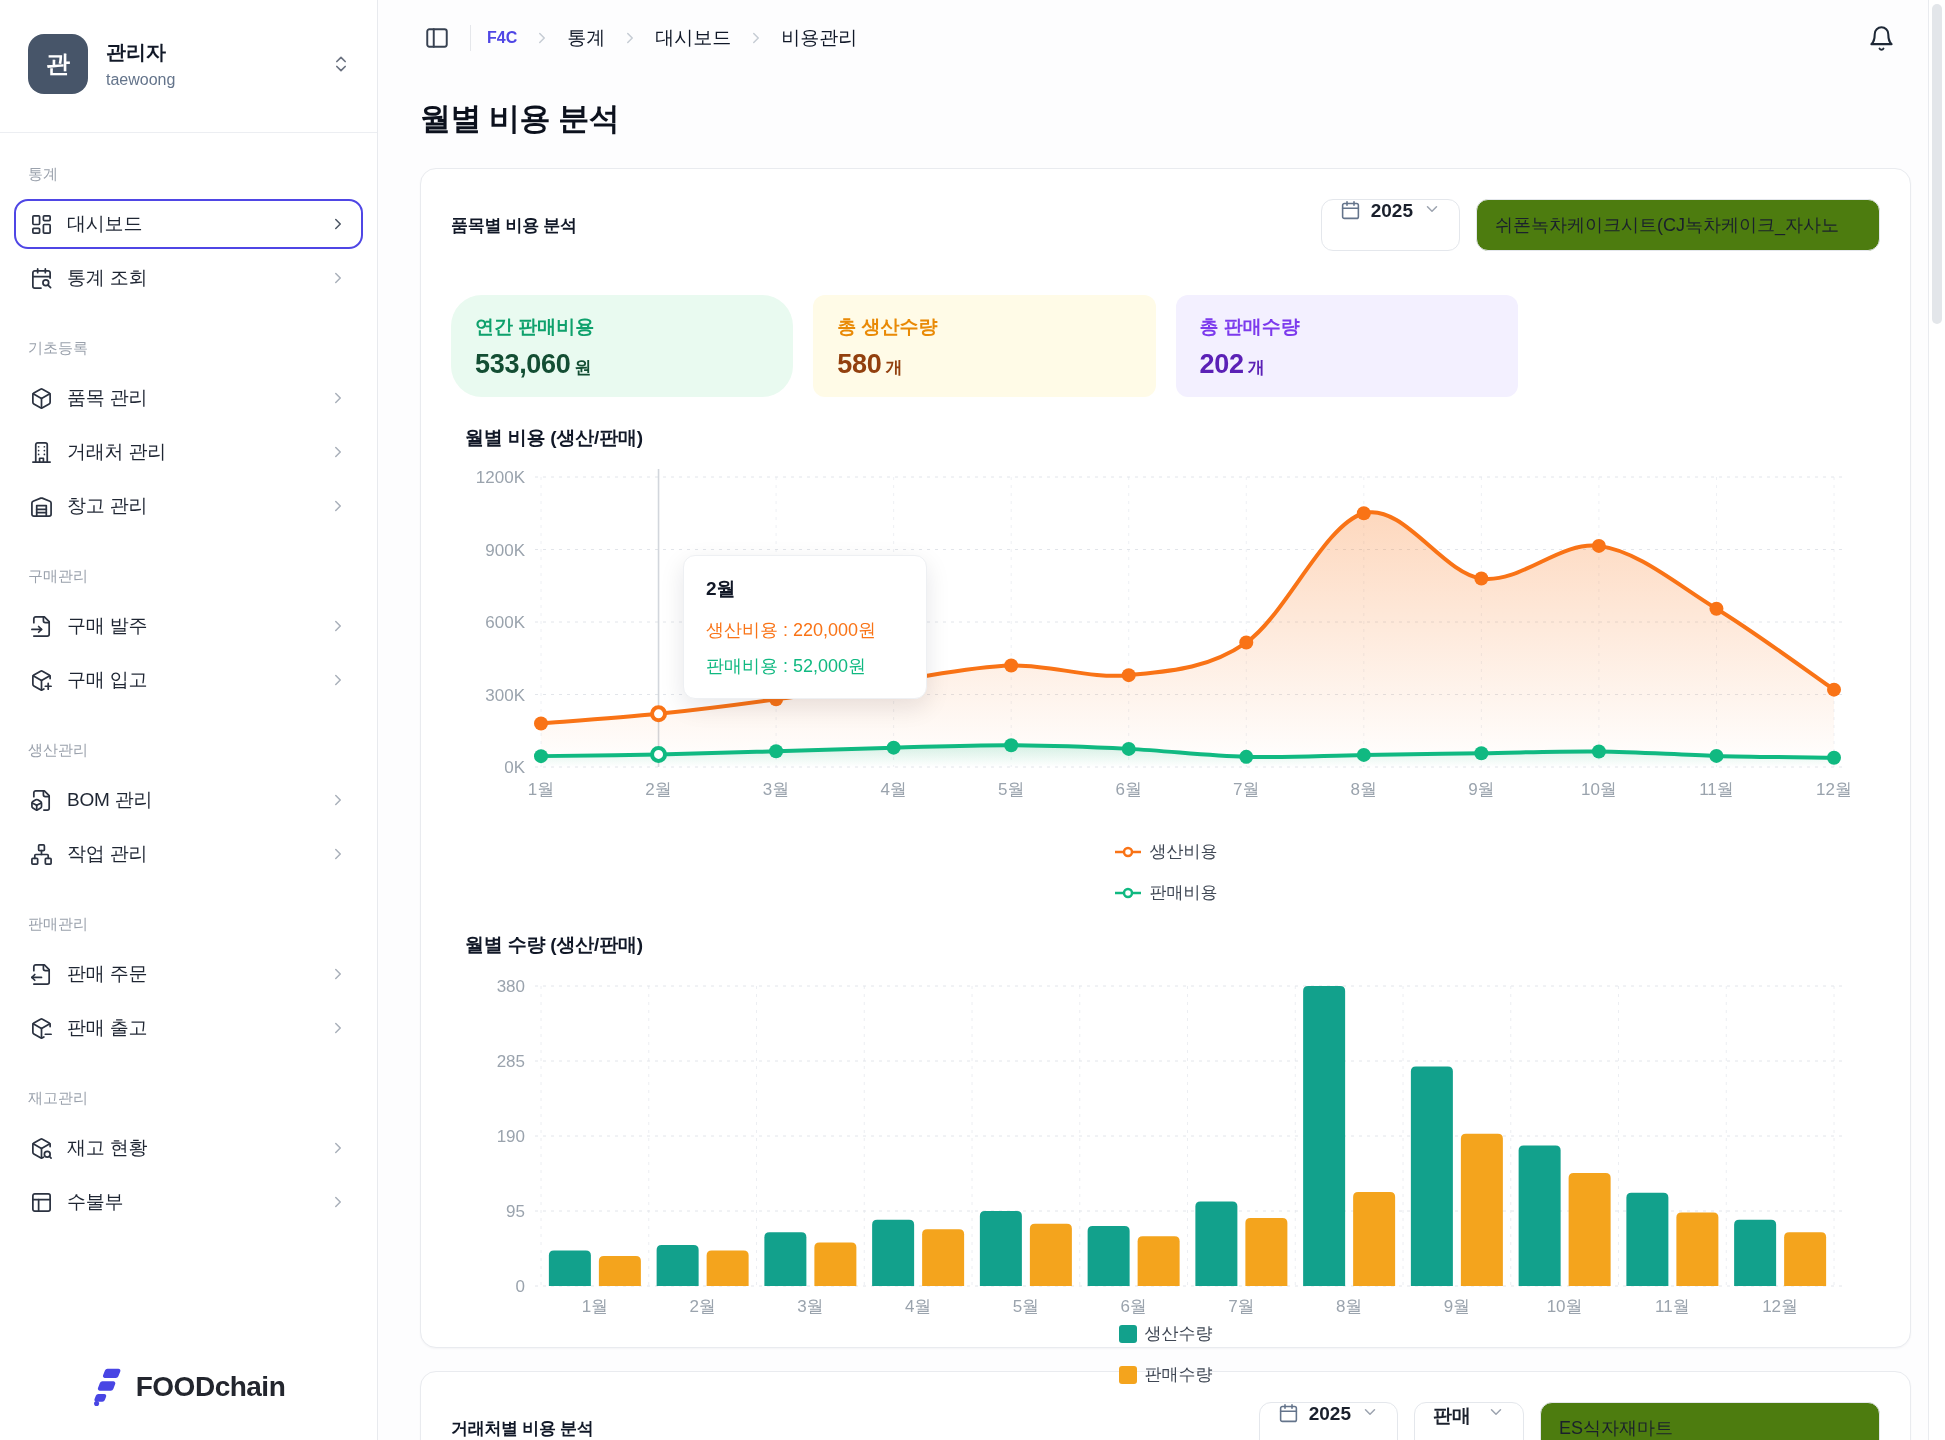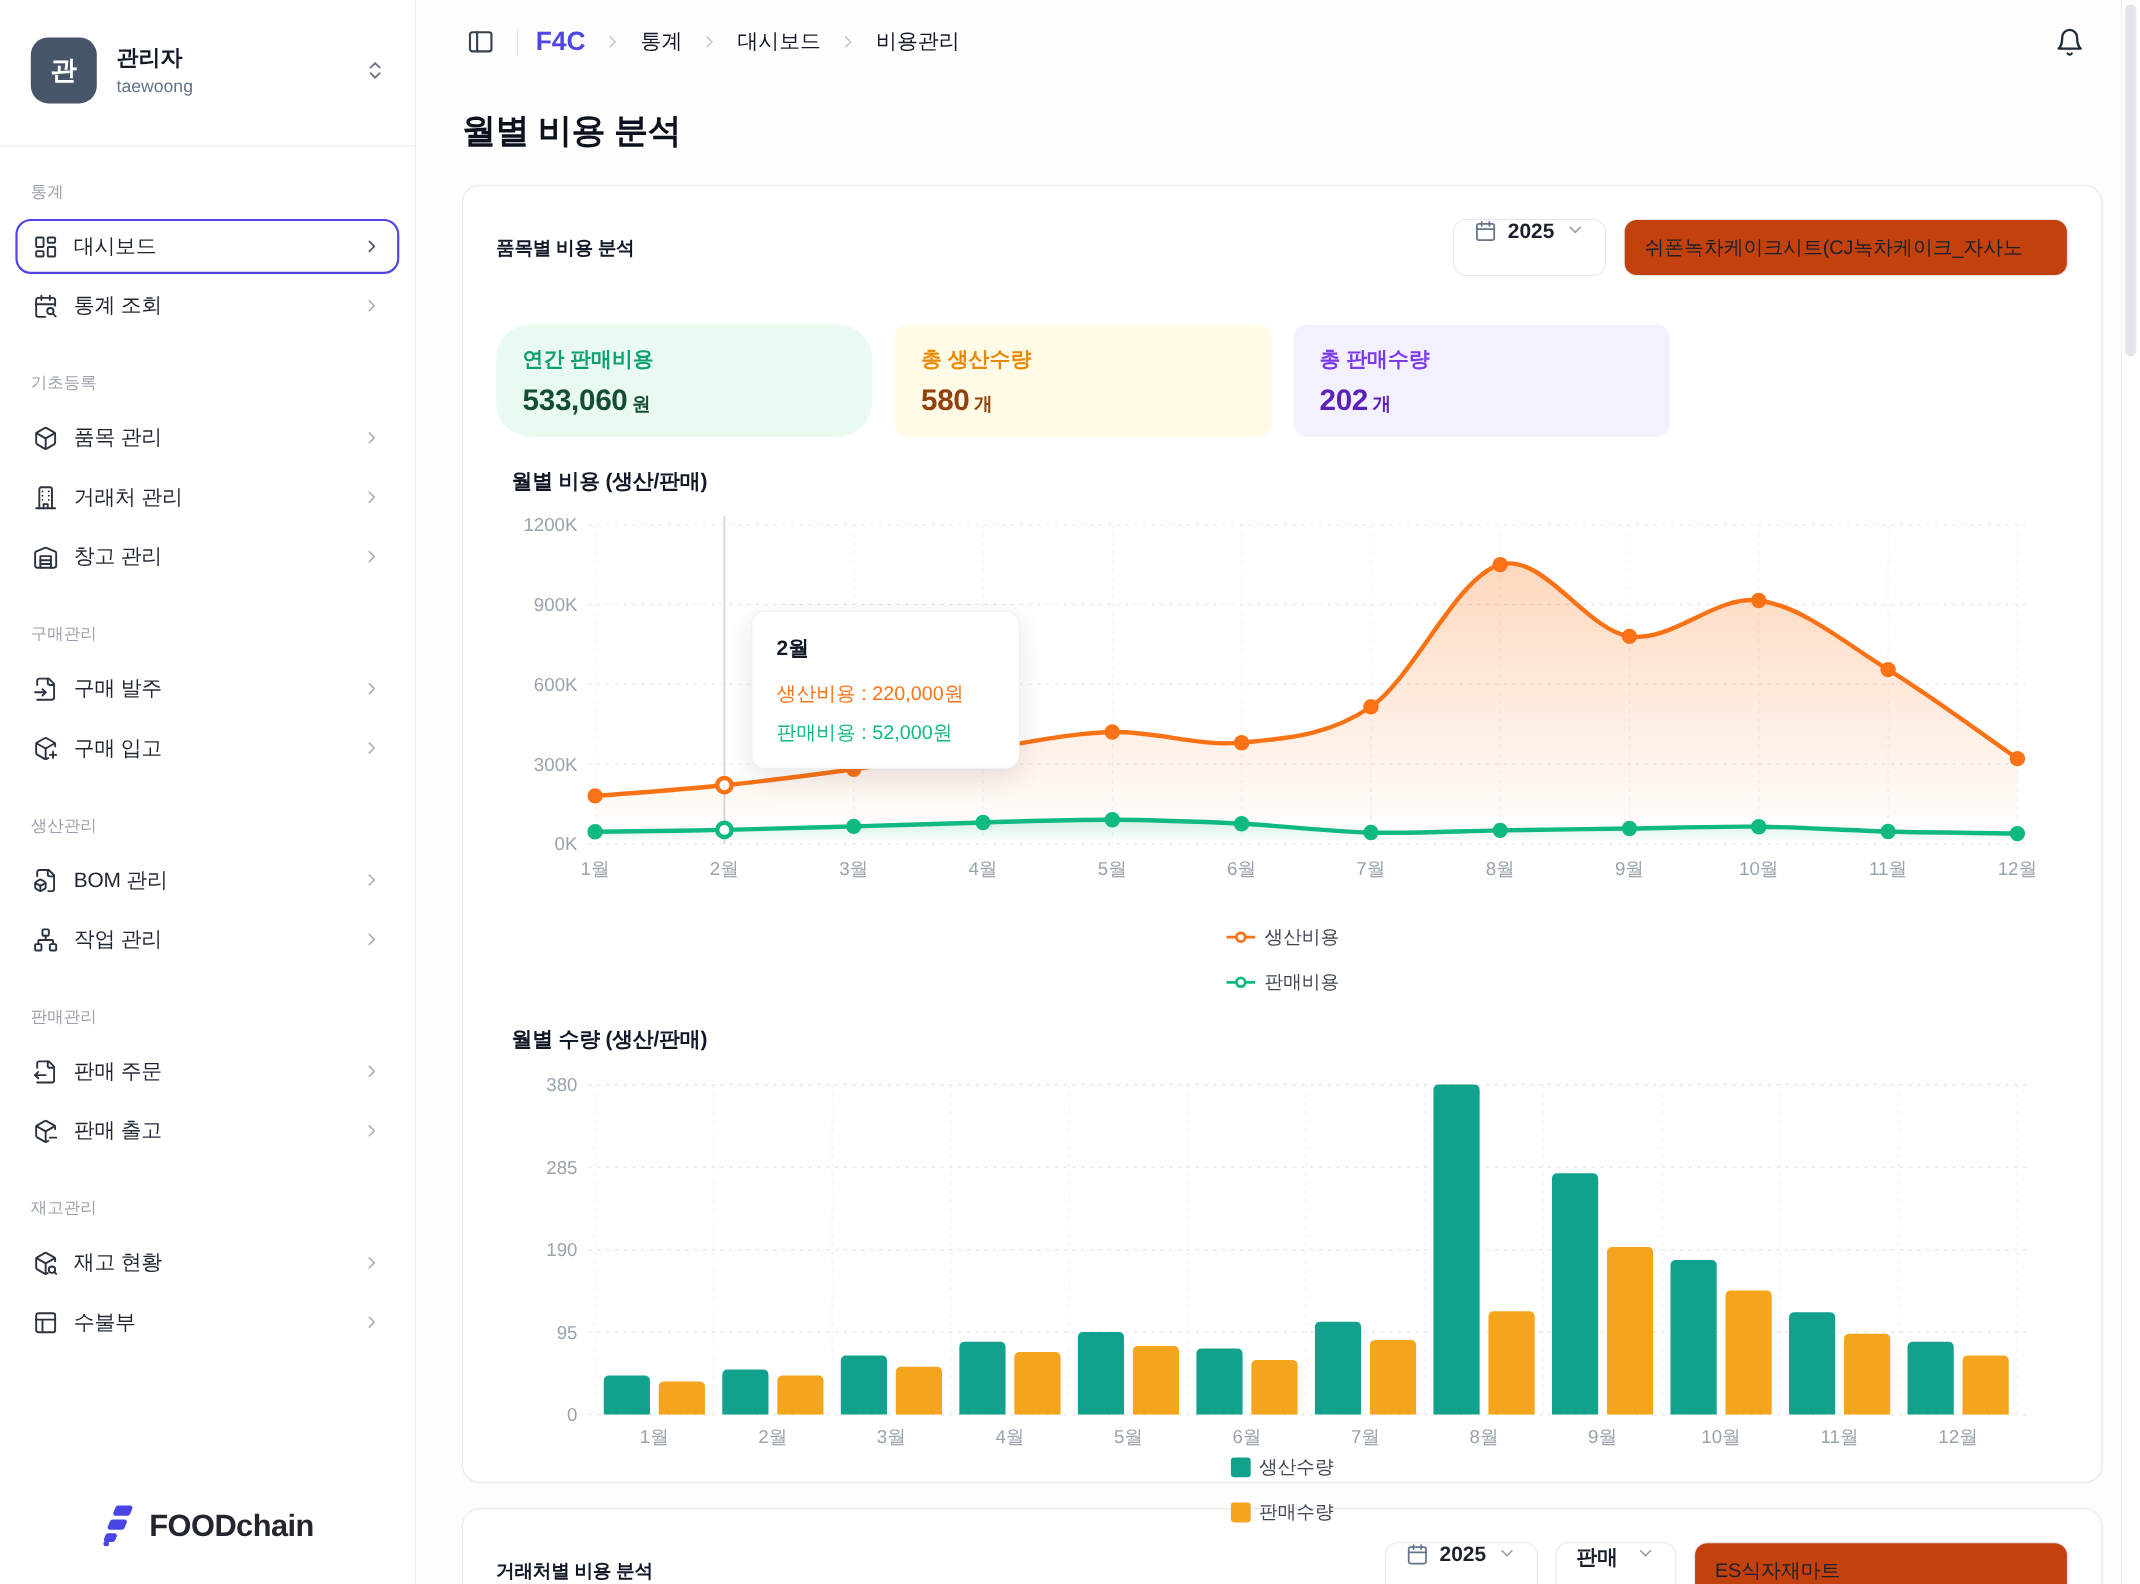--- a/index.html
+++ b/index.html
@@ -33,7 +33,7 @@
   .topbar { height:76px; display:flex; align-items:center; gap:16px; }
   .tb-toggle { background:none; border:none; color:#374151; cursor:pointer; padding:4px; }
   .tb-div { width:1px; height:26px; background:#e5e7eb; }
-  .brand { font-size:24px; font-weight:800; color:#4f46e5; cursor:pointer; }
+  .brand { font-size:16px; font-weight:800; color:#4f46e5; cursor:pointer; }
   .crumb { font-size:19px; font-weight:500; color:#101828; cursor:pointer; }
   .csep { color:#c6ccd4; }
   .bell { margin-left:auto; margin-right:16px; background:none; border:none; color:#1f2937; cursor:pointer; }

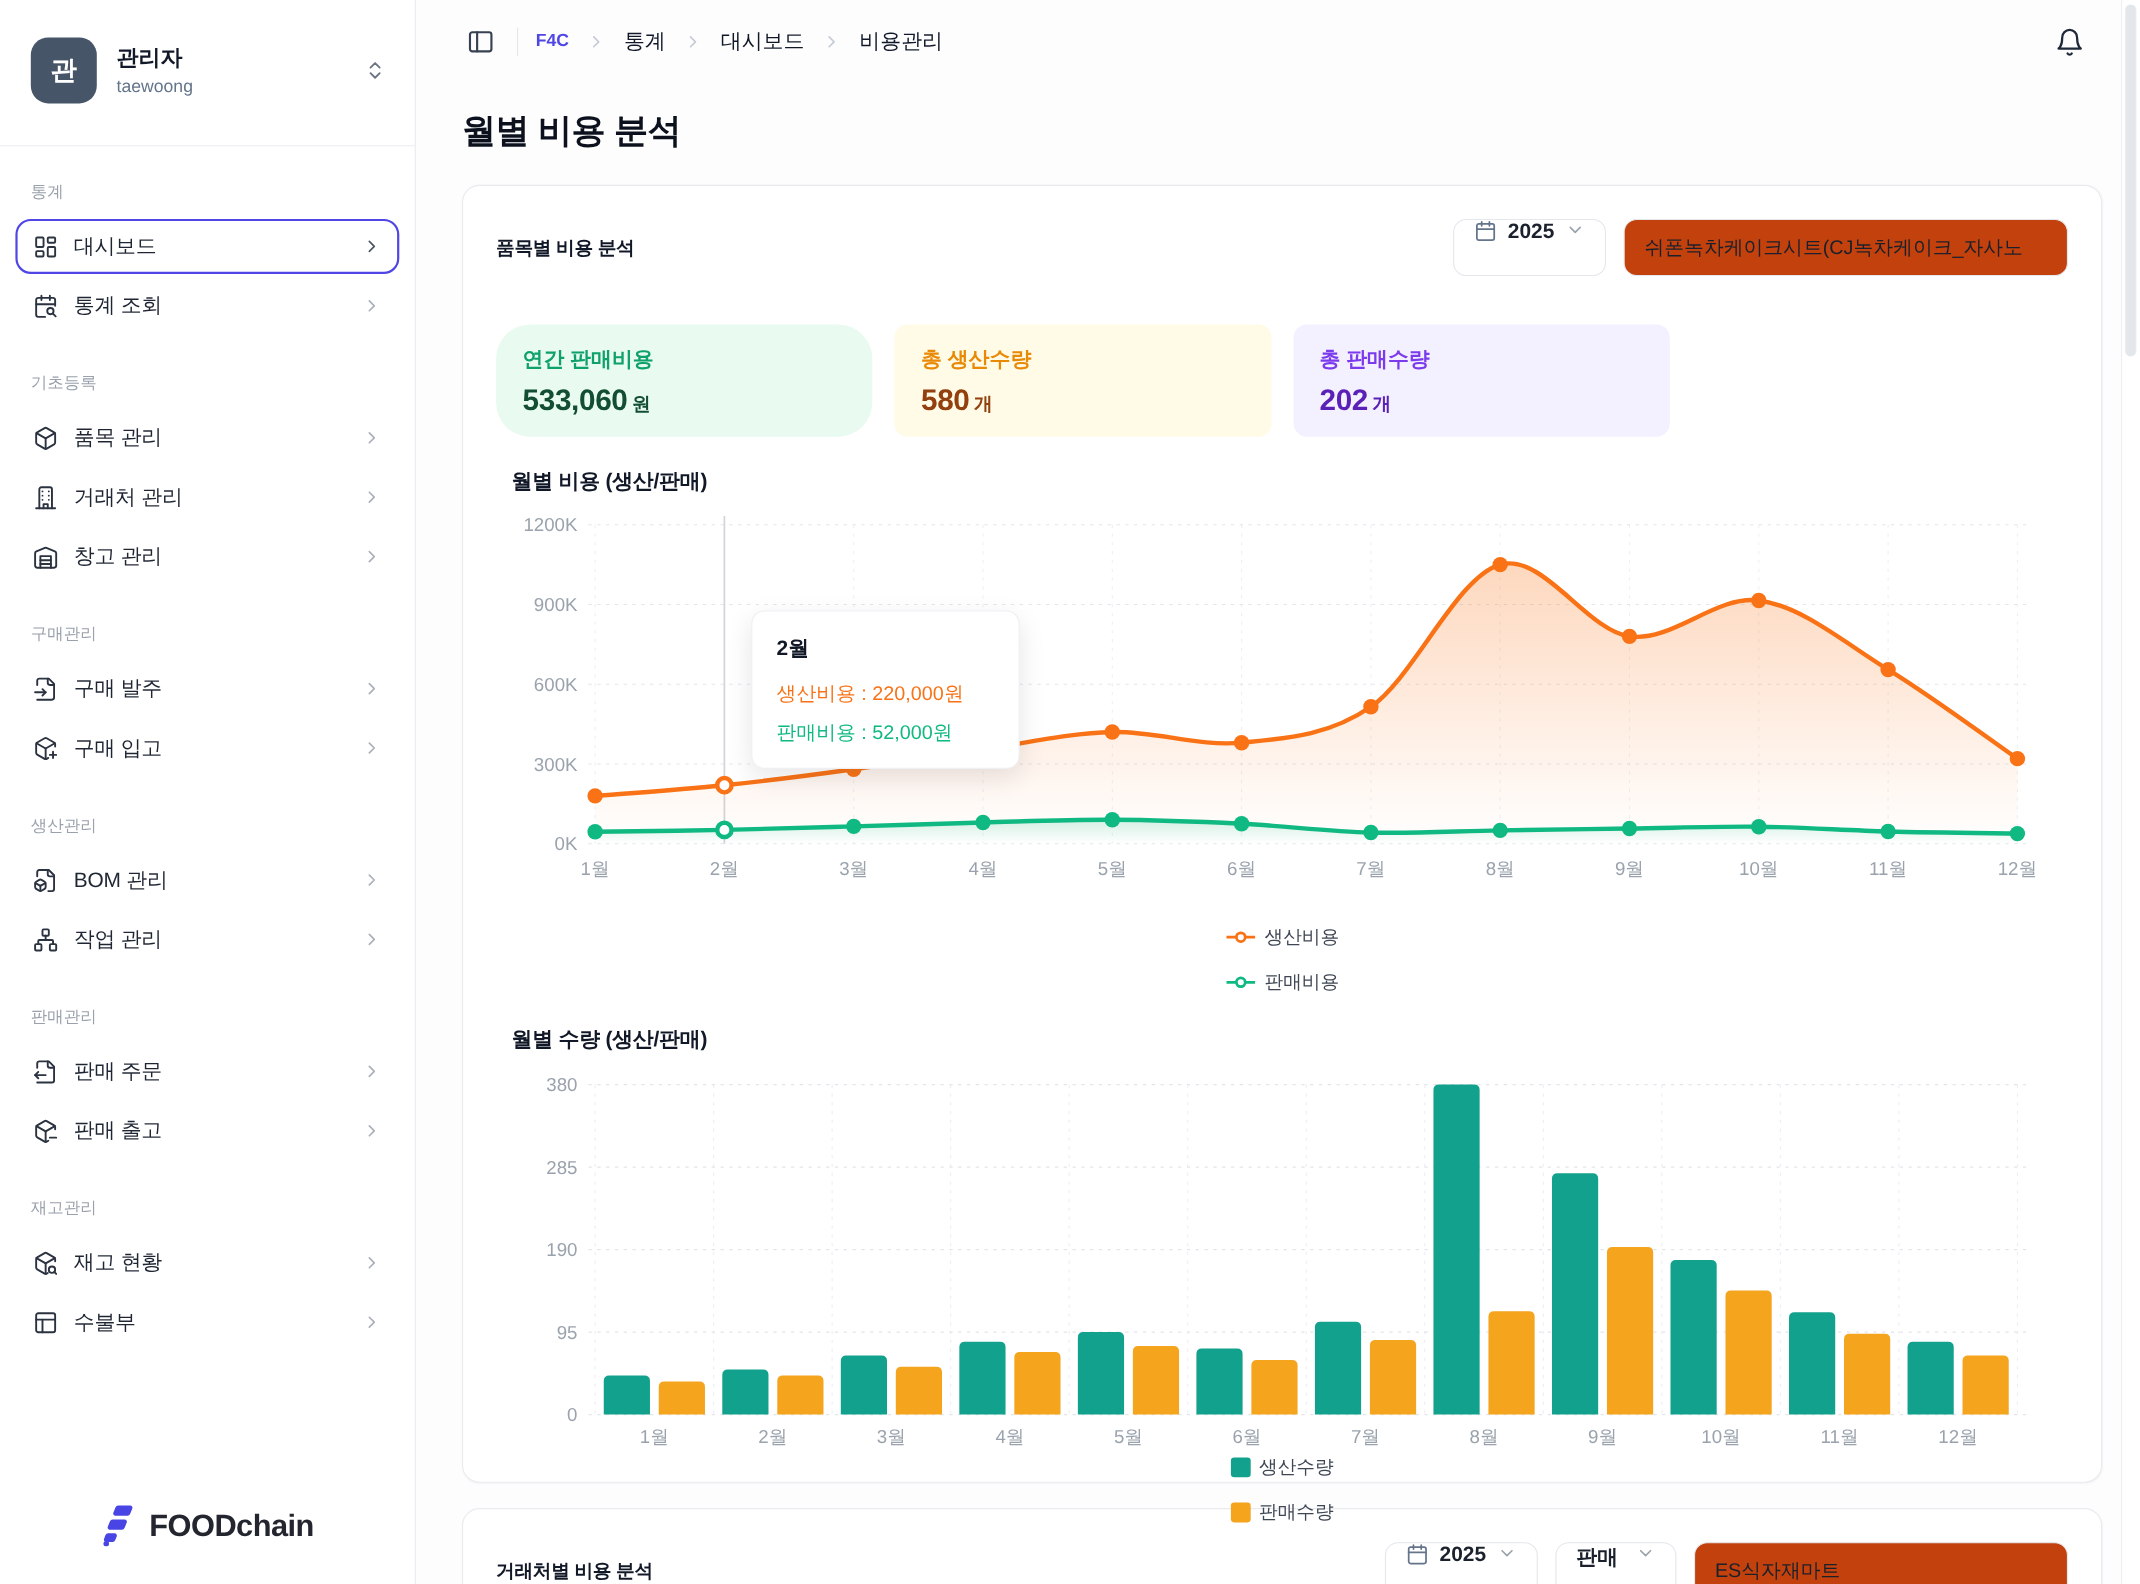--- a/index.html
+++ b/index.html
@@ -47,7 +47,7 @@
   .year-select { display:flex; align-items:flex-start; gap:10px; height:52px; padding:0 18px; background:#fff; border:1px solid #e4e7ec; border-radius:12px; cursor:pointer; font-size:19px; font-weight:600; color:#1a202c; }
   .year-select .cal { color:#64748b; }
   .year-select .chev { color:#9ca3af; }
-  .text-input { display:flex; align-items:center; height:52px; padding:0 18px; border:1px solid #e4e7ec; border-radius:12px; font-size:18px; color:#1a202c; background:#c2410c; overflow:hidden; white-space:nowrap; cursor:text; }
+  .text-input { display:flex; align-items:center; height:52px; padding:0 18px; border:1px solid #e4e7ec; border-radius:12px; font-size:18px; color:#1a202c; background:#4d7c0f; overflow:hidden; white-space:nowrap; cursor:text; }
   .prod-input { width:404px; }
 
   .stats { display:grid; grid-template-columns:repeat(4,1fr); gap:20px; margin-top:44px; }

